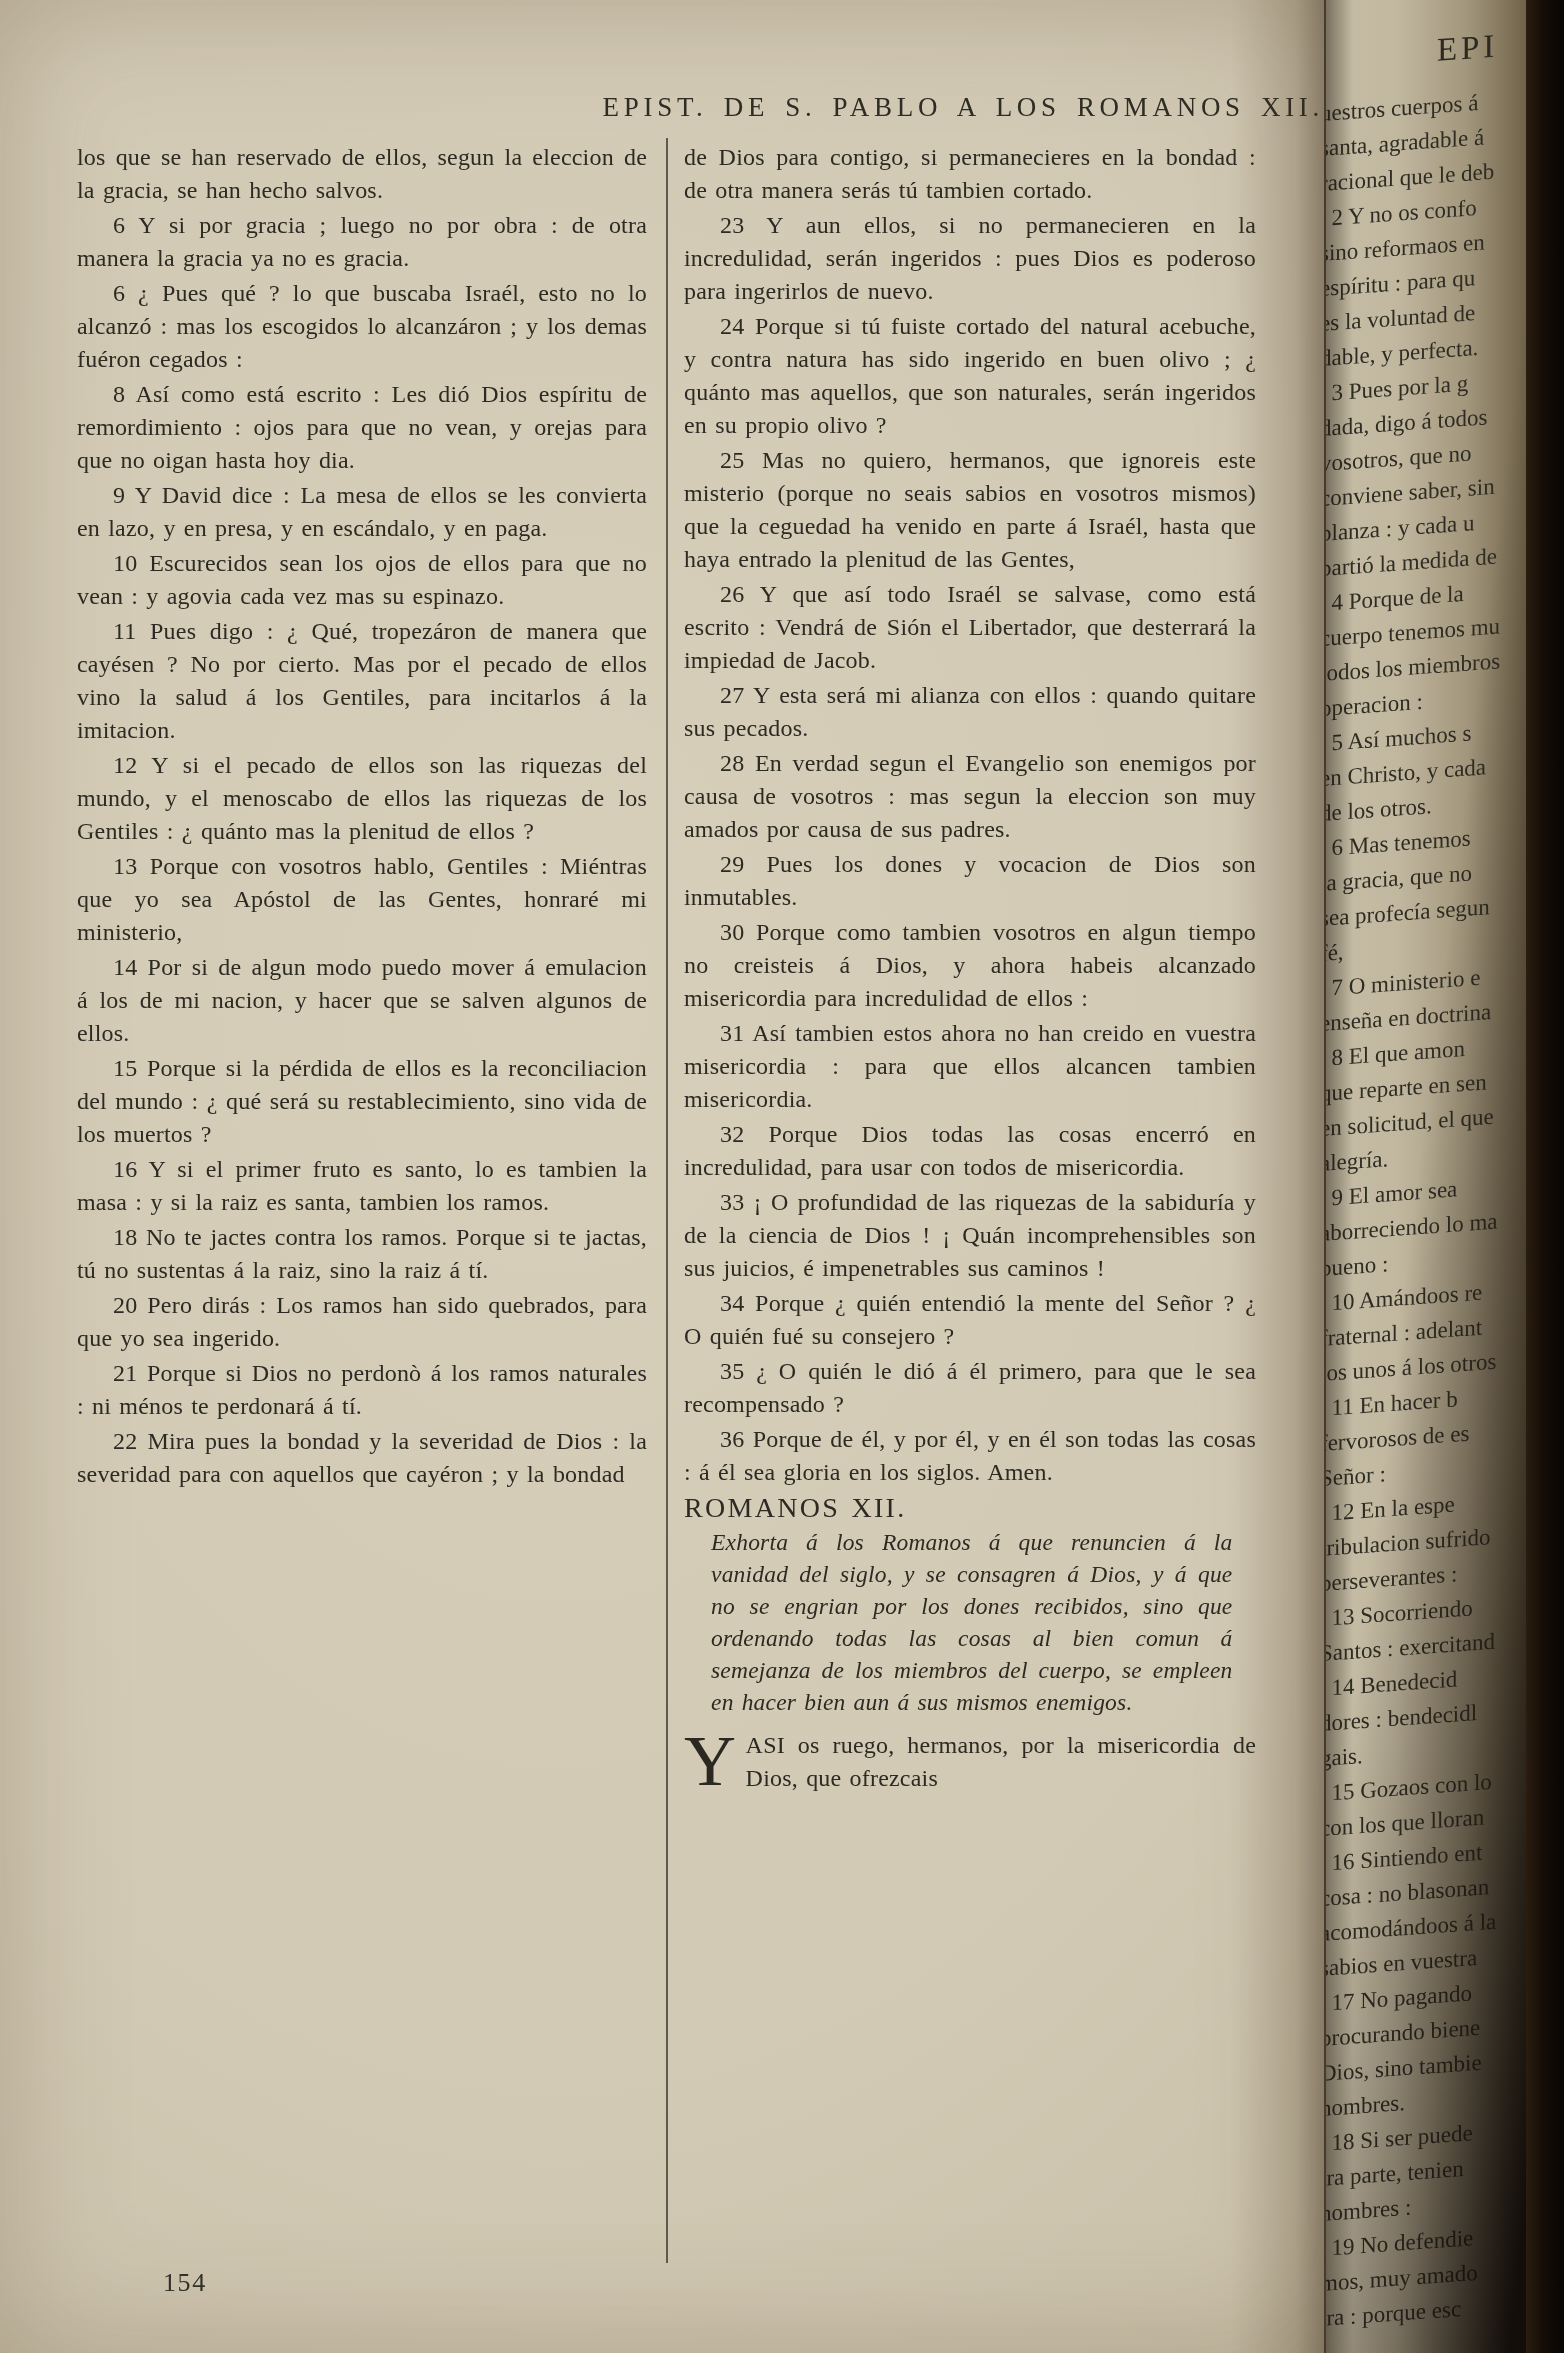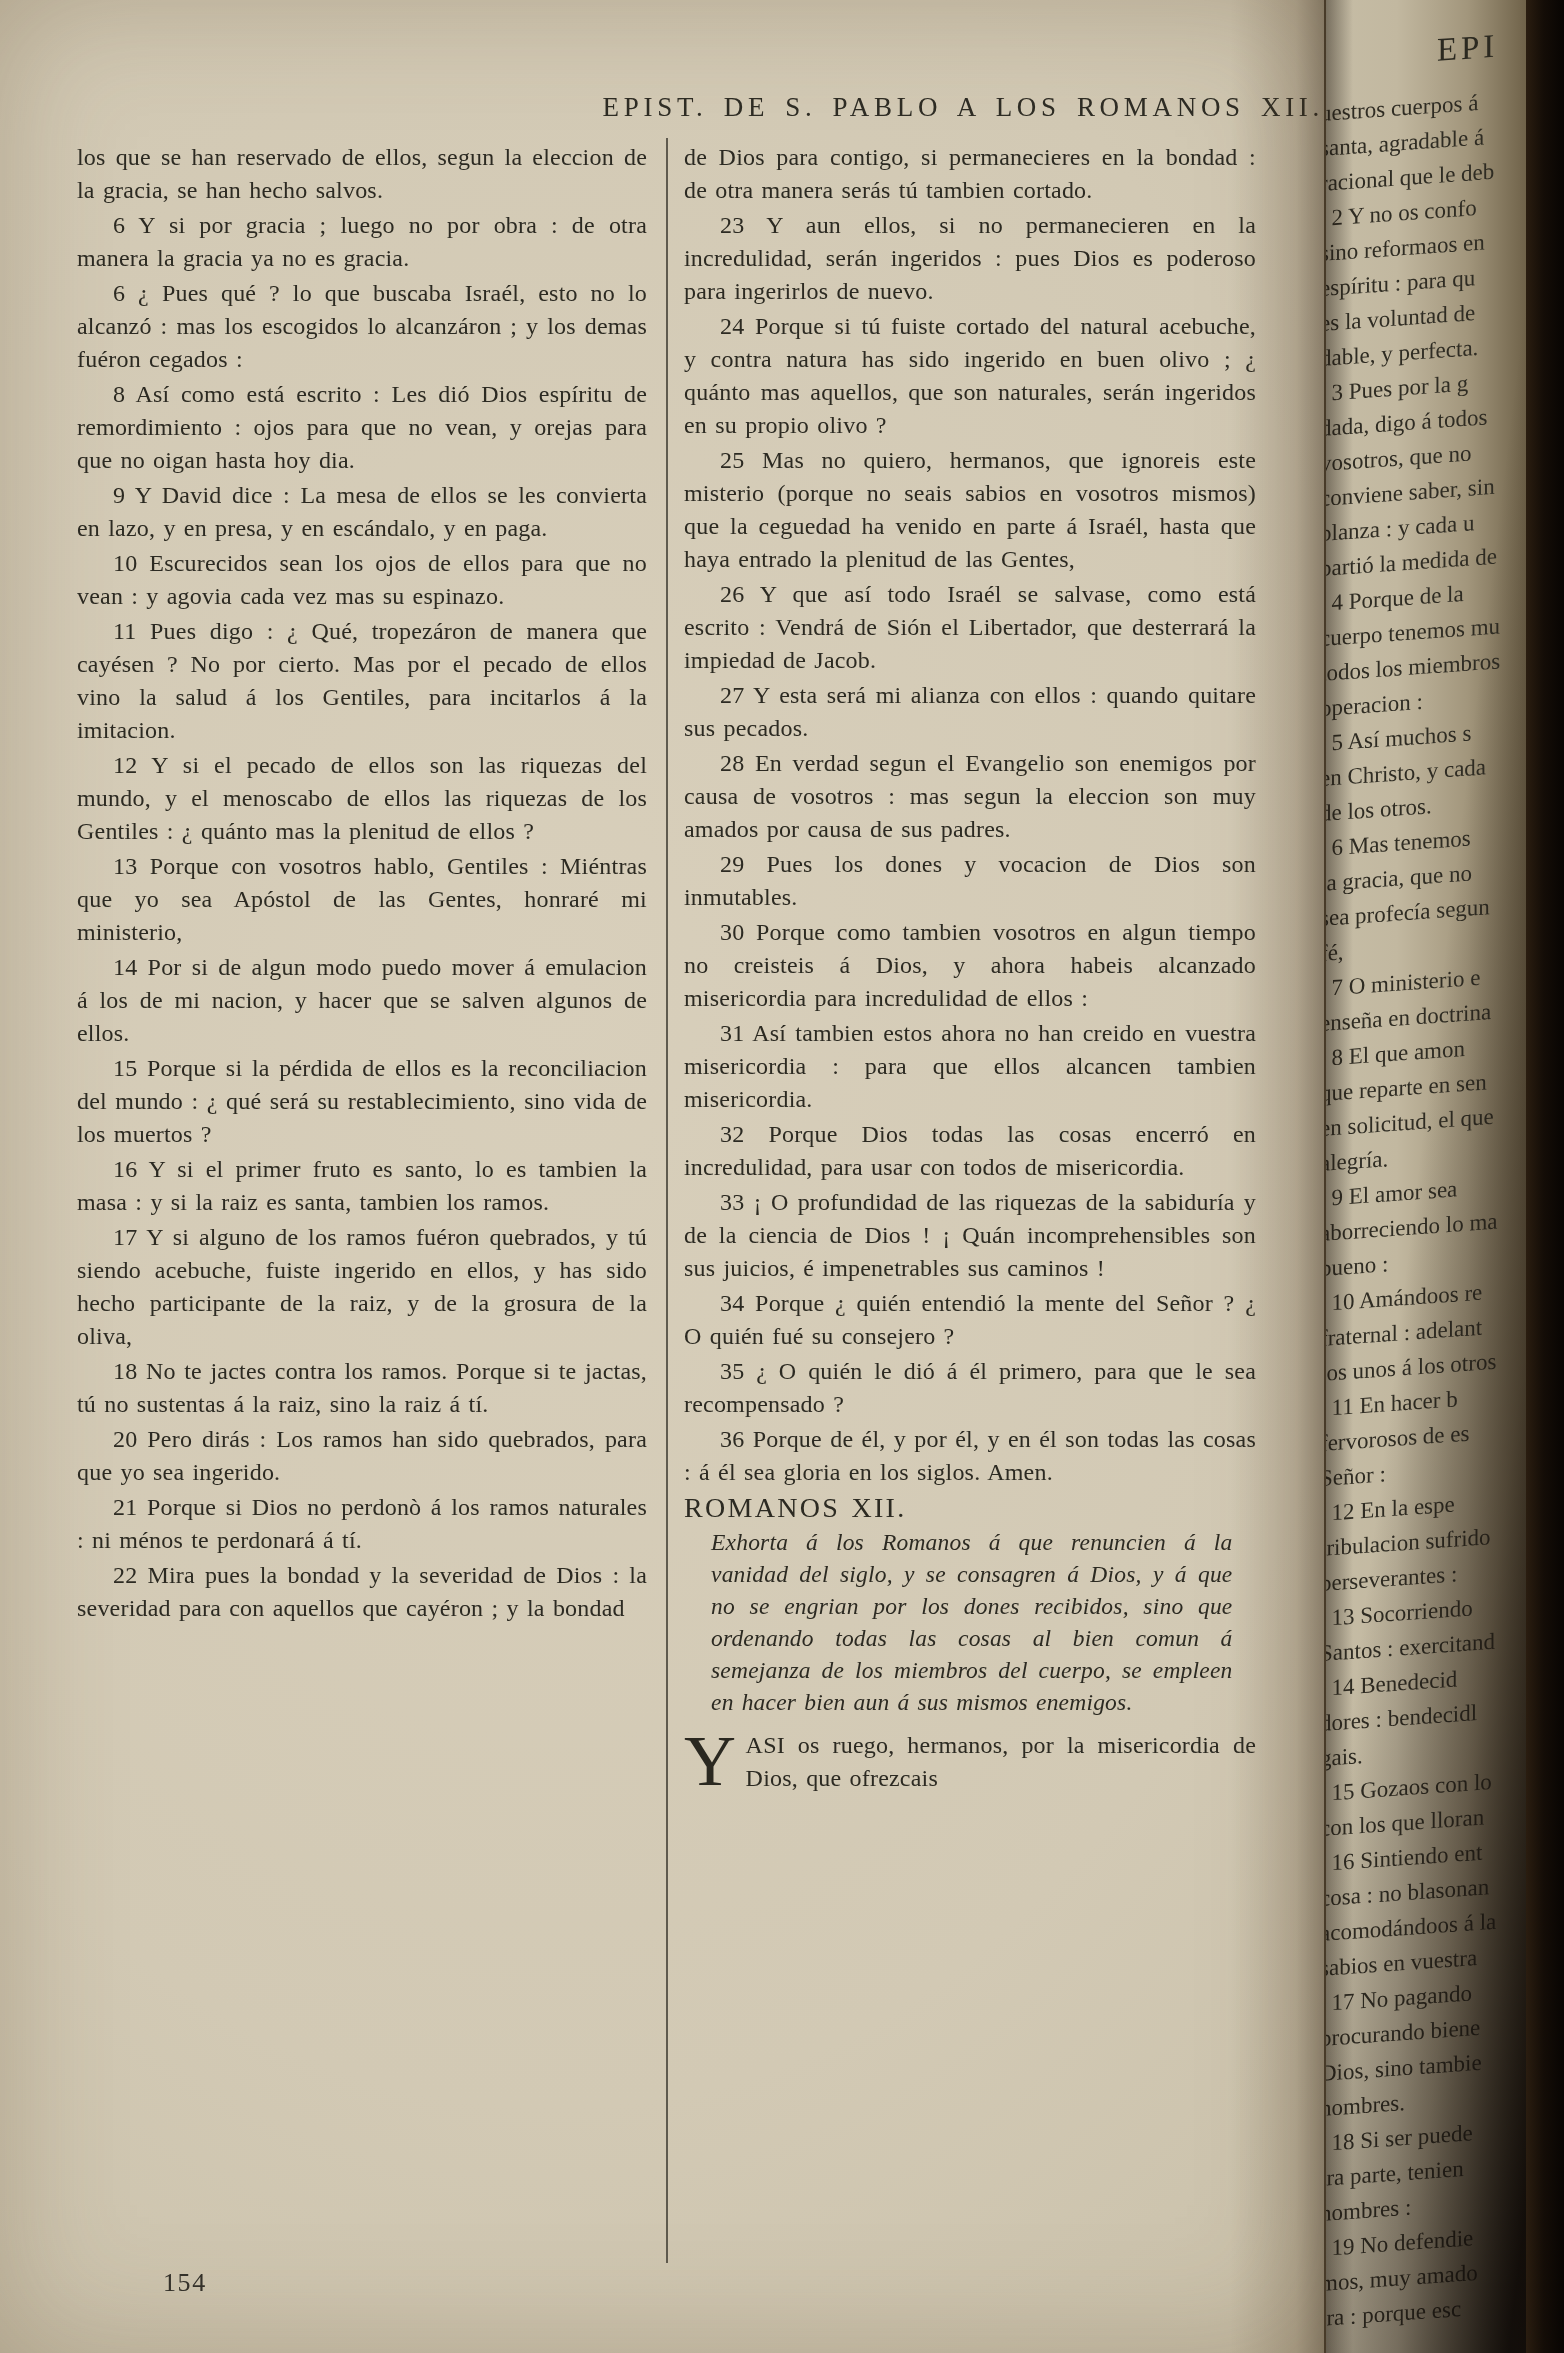--- a/index.html
+++ b/index.html
@@ -106,7 +106,6 @@
         <p class="verse">14 Por si de algun modo puedo mover á emulacion á los de mi nacion, y hacer que se salven algunos de ellos.</p>
         <p class="verse">15 Porque si la pérdida de ellos es la reconciliacion del mundo : ¿ qué será su restablecimiento, sino vida de los muertos ?</p>
         <p class="verse">16 Y si el primer fruto es santo, lo es tambien la masa : y si la raiz es santa, tambien los ramos.</p>
-        <p class="verse">17 Y si alguno de los ramos fuéron quebrados, y tú siendo acebuche, fuiste ingerido en ellos, y has sido hecho participante de la raiz, y de la grosura de la oliva,</p>
         <p class="verse">18 No te jactes contra los ramos. Porque si te jactas, tú no sustentas á la raiz, sino la raiz á tí.</p>
         <p class="verse">20 Pero dirás : Los ramos han sido quebrados, para que yo sea ingerido.</p>
         <p class="verse">21 Porque si Dios no perdonò á los ramos naturales : ni ménos te perdonará á tí.</p>

